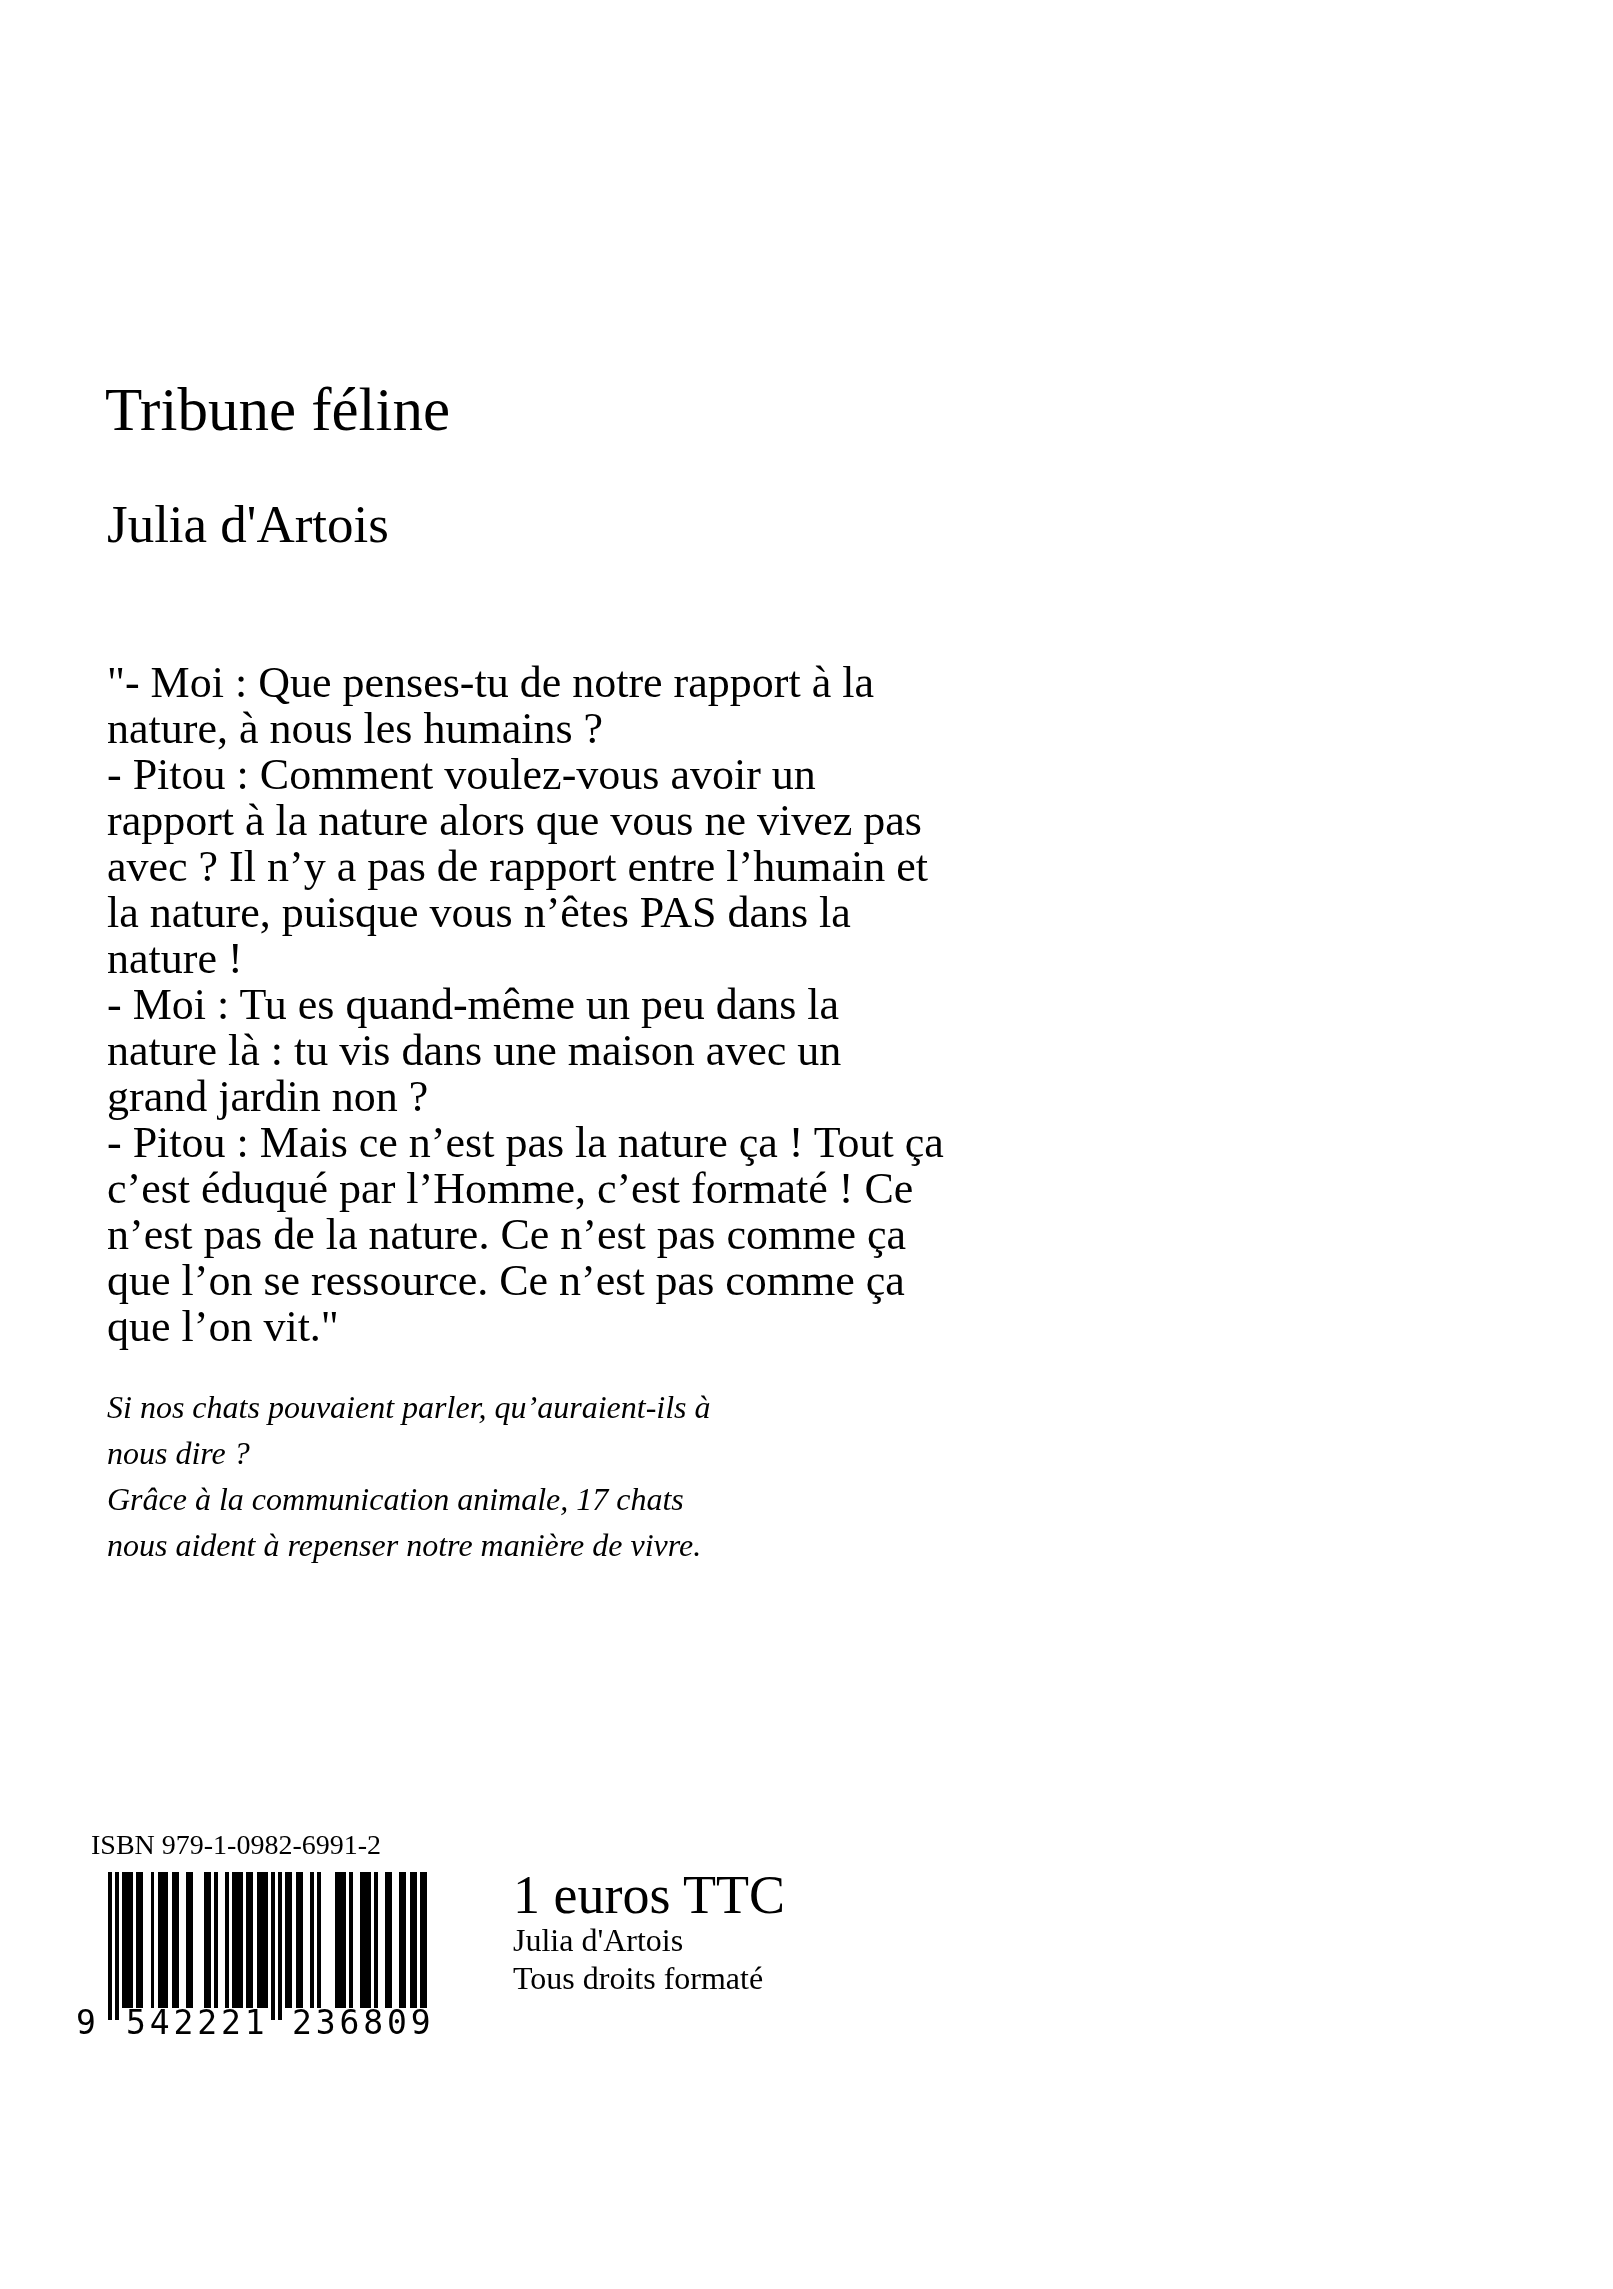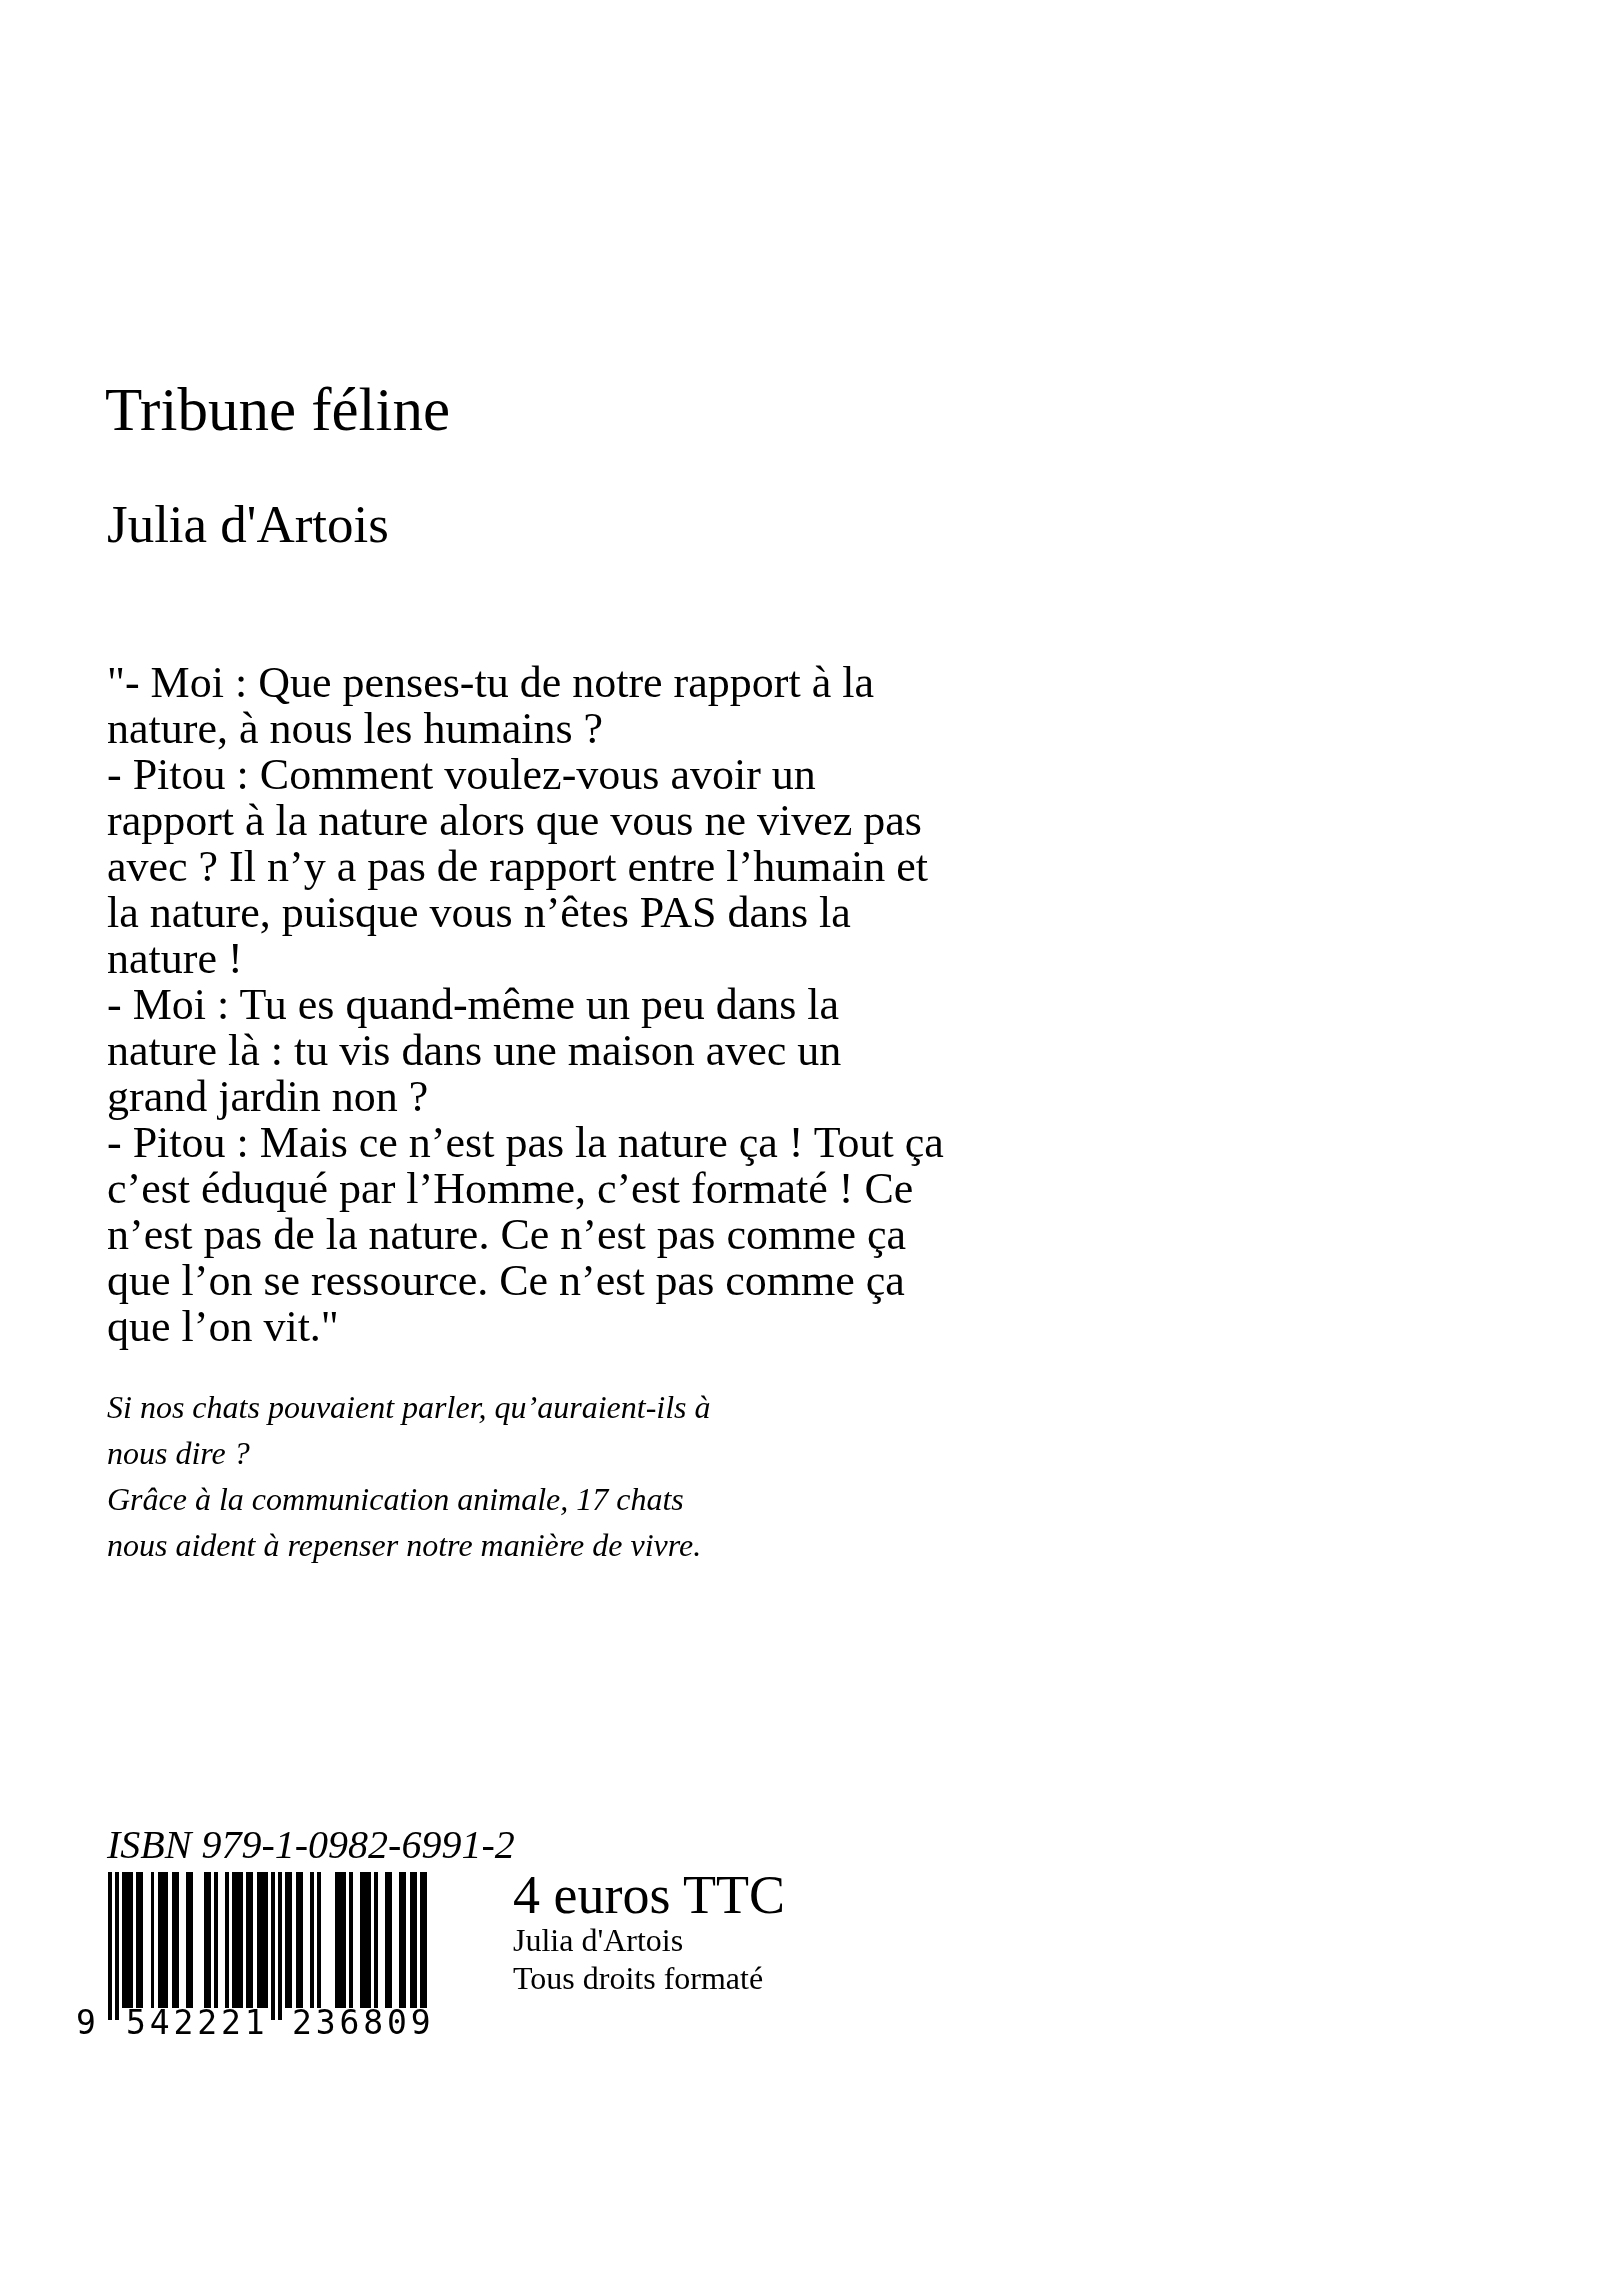--- a/index.html
+++ b/index.html
@@ -36,10 +36,9 @@
     font-style: italic;
   }
   .isbn-label {
-    left: 107px; top: 1828px;
-    font-size: 40px; line-height: 33px;
+    left: 91px; top: 1828px;
+    font-size: 28px; line-height: 33px;
     white-space: pre;
-    font-style: italic;
   }
   .barcode {
     left: 108px; top: 1872px;

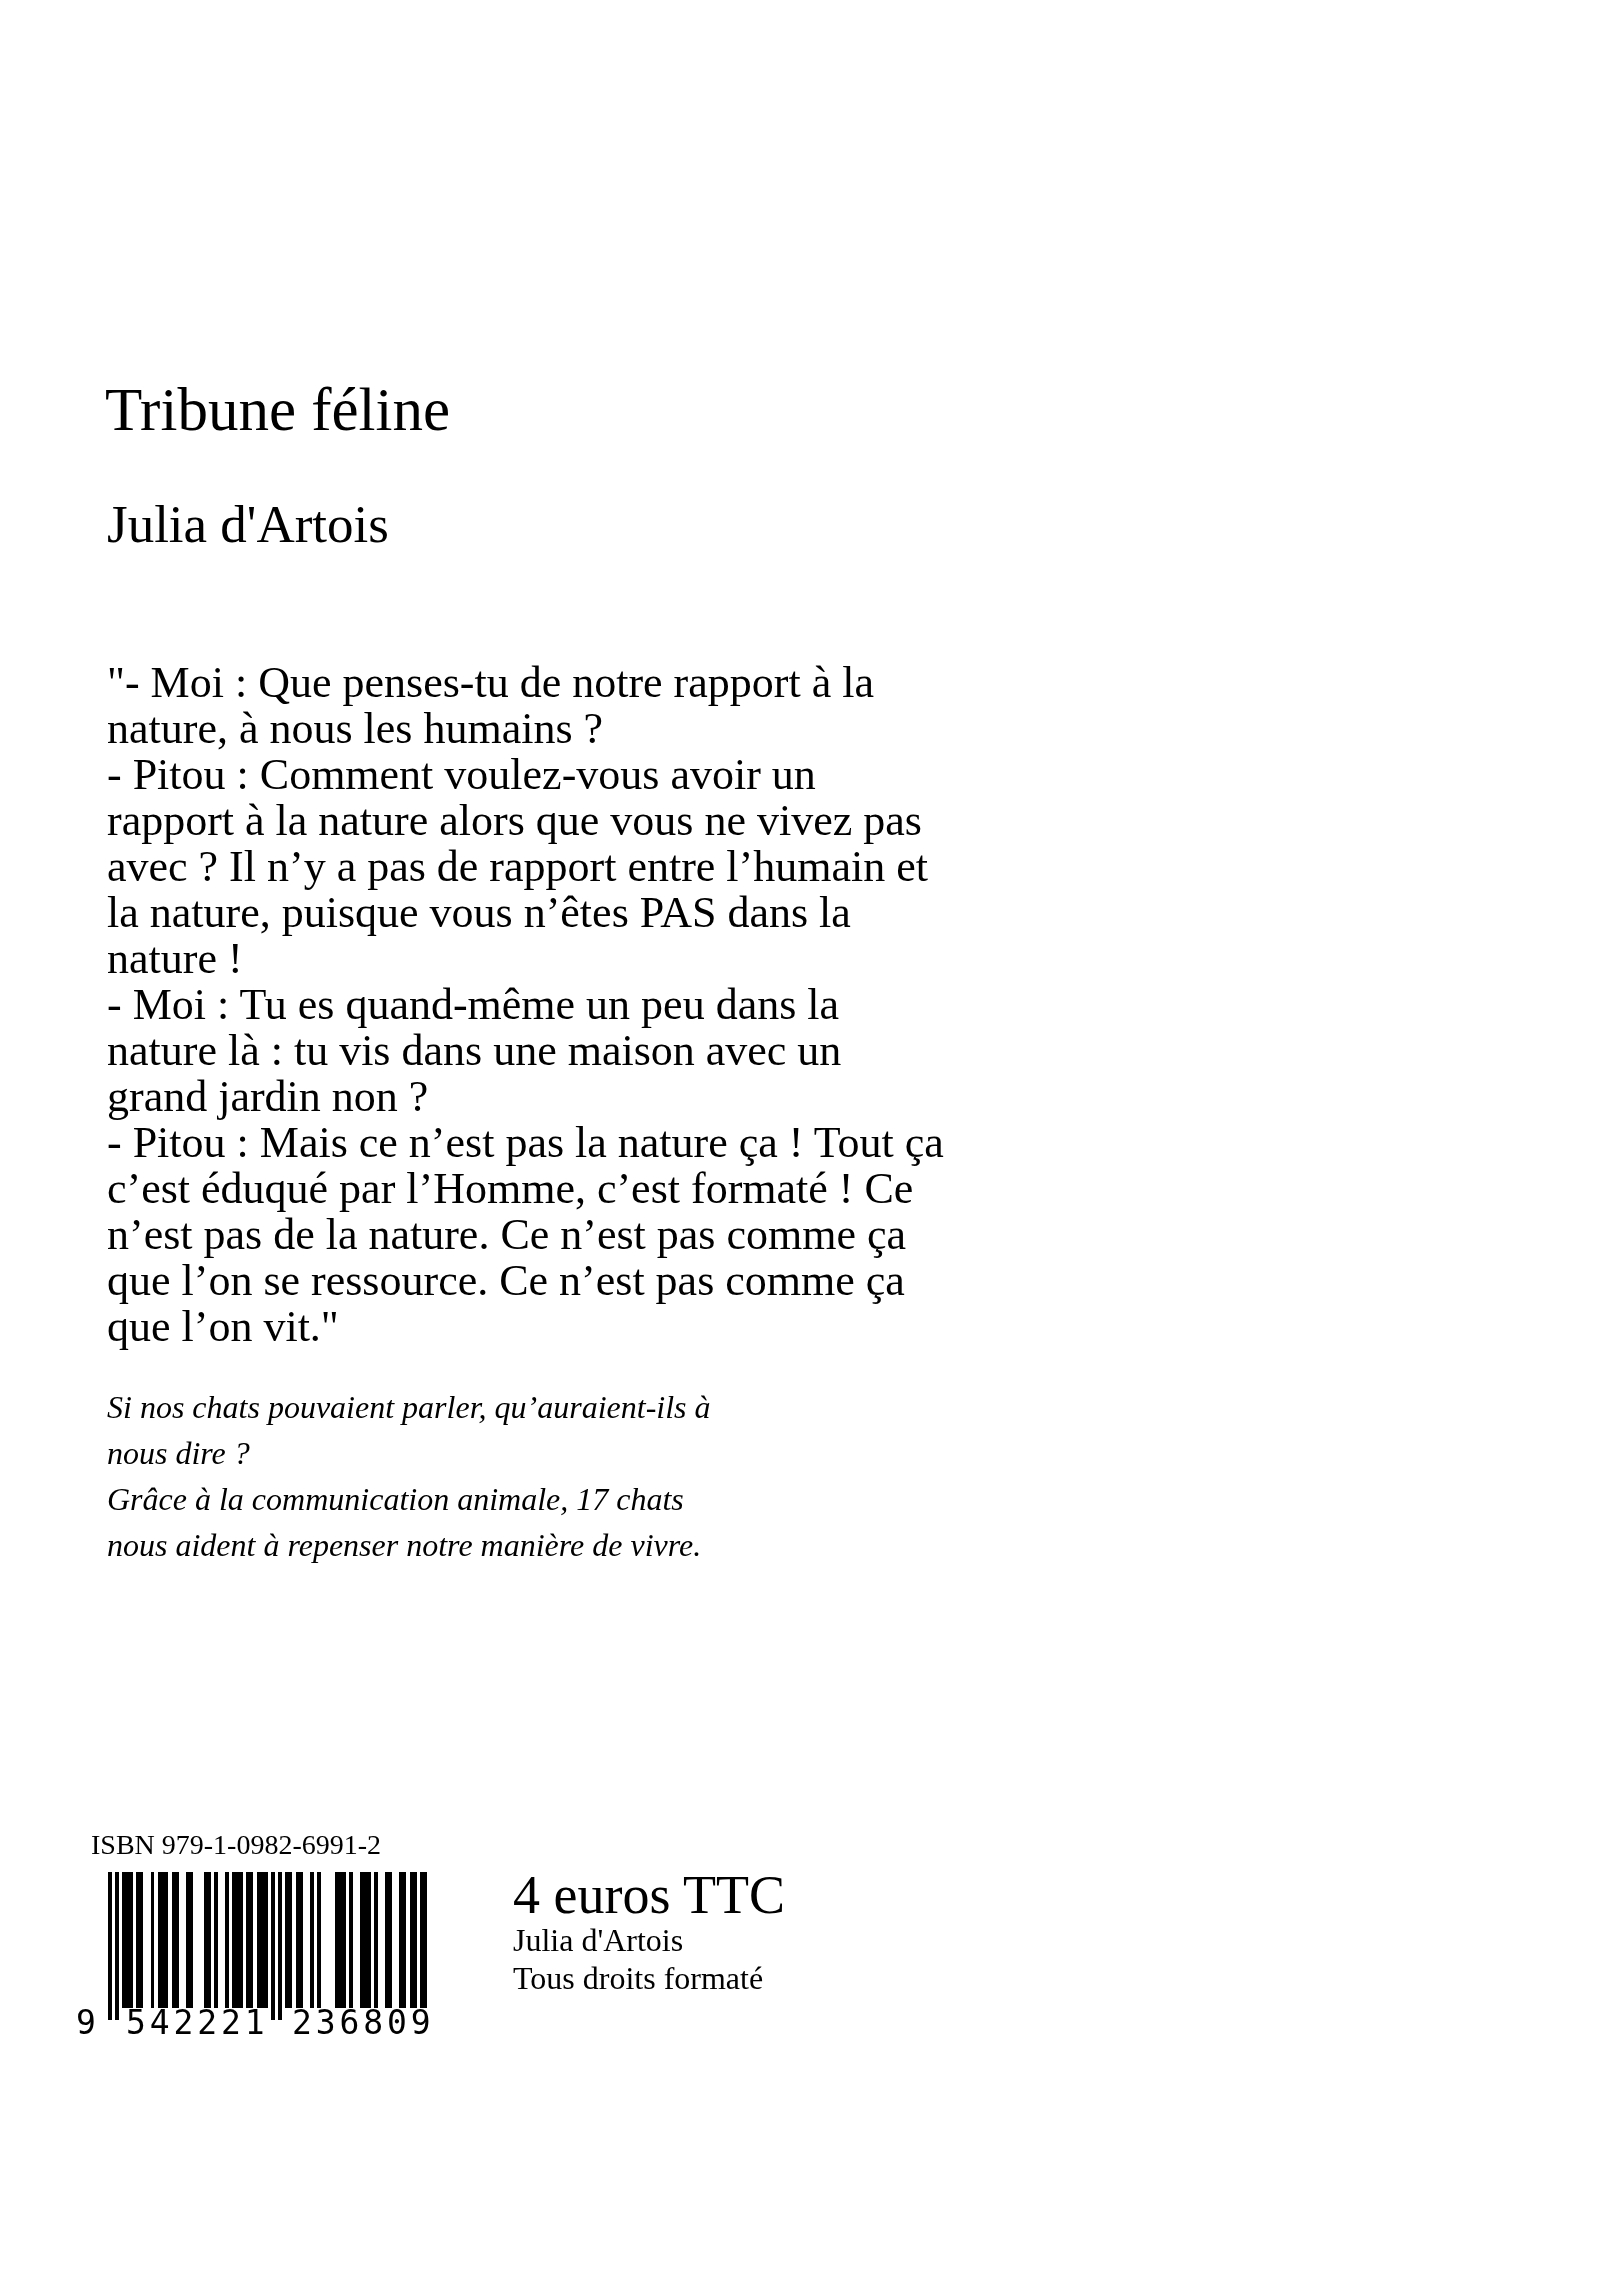--- a/index.html
+++ b/index.html
@@ -135,7 +135,7 @@
 
   <div class="abs bd bd-g2">236809</div>
 
-  <div class="abs price">4 euros TTC</div>
+  <div class="abs price">1 euros TTC</div>
 
   <div class="abs pub">
     <div>Julia d'Artois</div>

